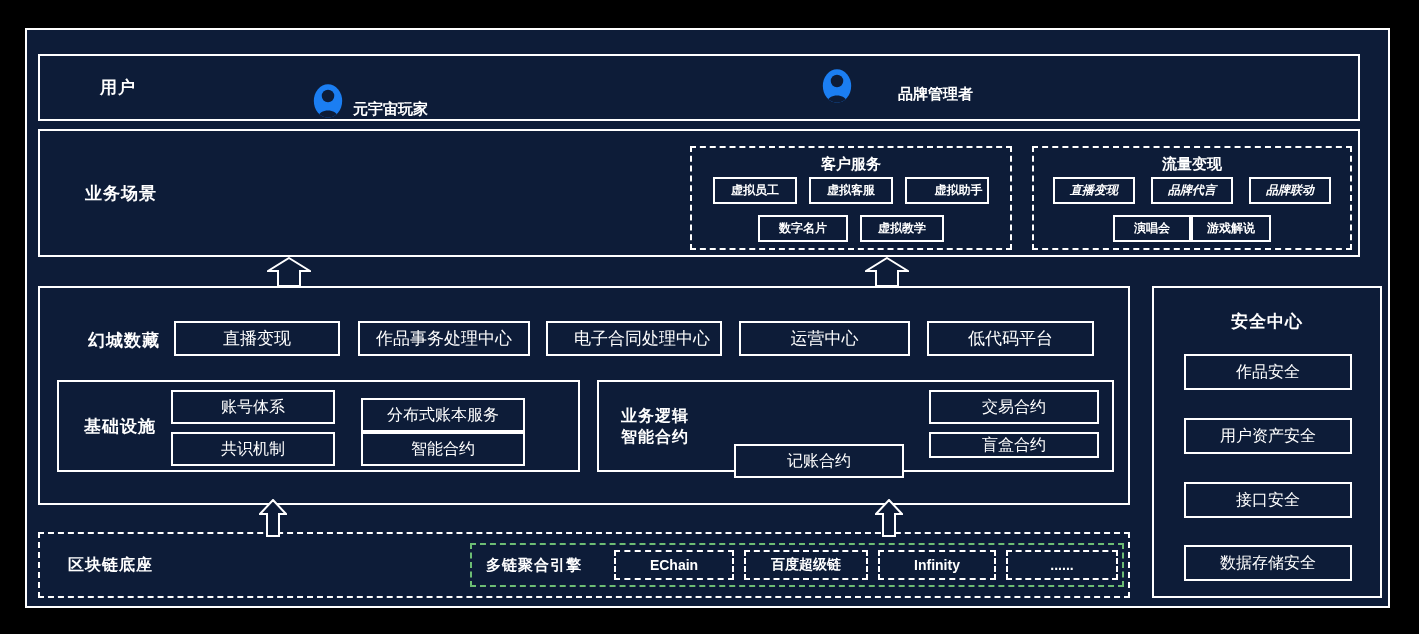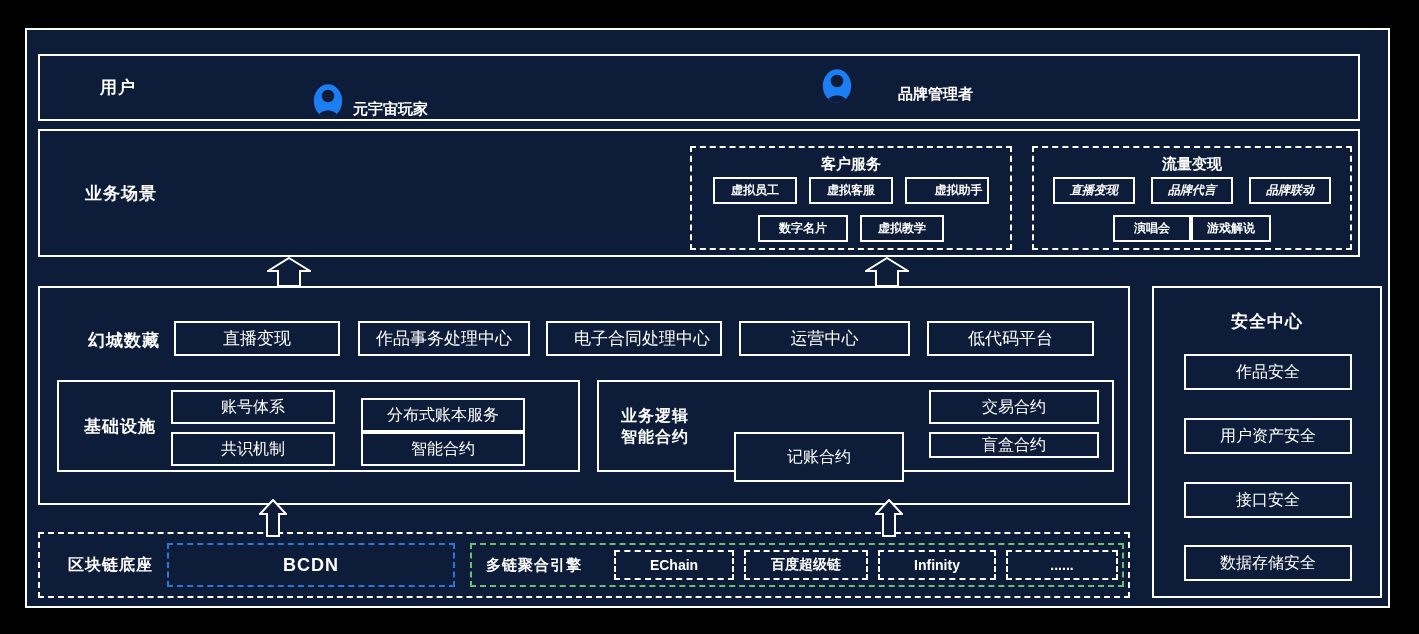--- a/index.html
+++ b/index.html
@@ -155,7 +155,7 @@
         </div>
       </div>
       <div class="abs bx cell-box" style="left:330px;top:8px;width:170px;height:34px;">交易合约</div>
-      <div class="abs bx cell-box" style="left:135px;top:50px;width:170px;height:50px;">记账合约</div>
+      <div class="abs bx cell-box" style="left:135px;top:62px;width:170px;height:34px;">记账合约</div>
       <div class="abs bx cell-box" style="left:330px;top:50px;width:170px;height:26px;">盲盒合约</div>
     </div>
   </div>

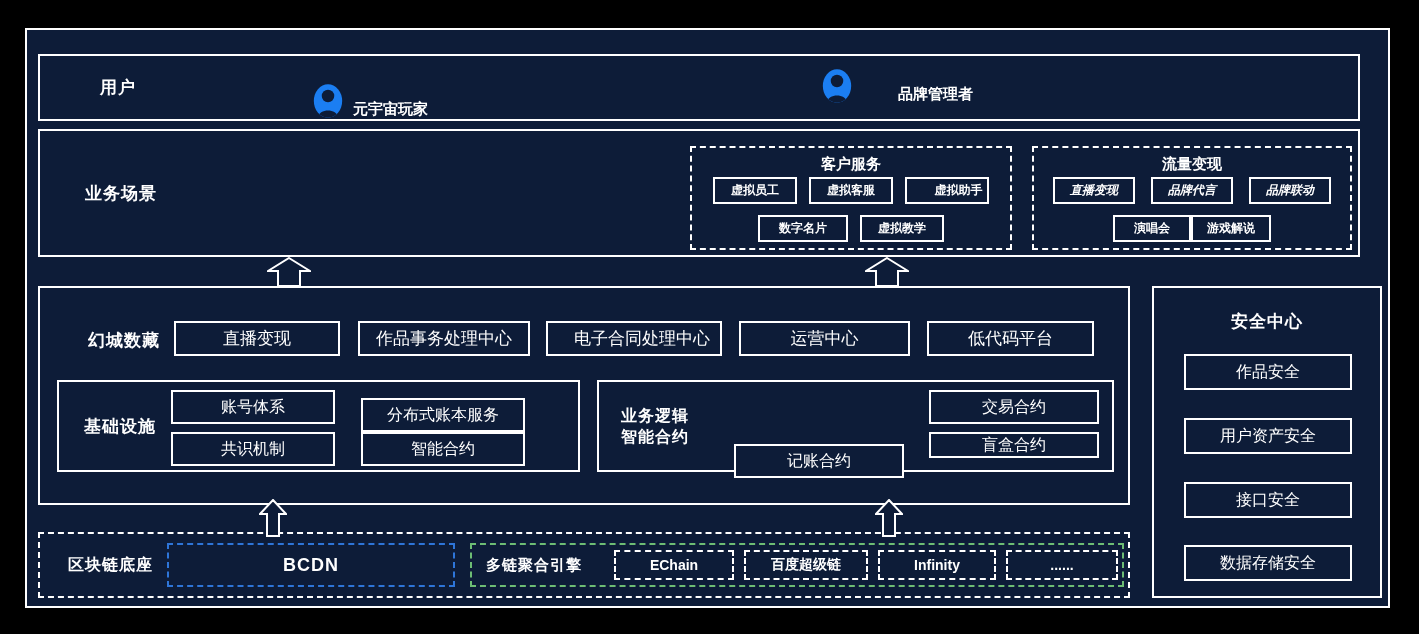--- a/index.html
+++ b/index.html
@@ -182,9 +182,6 @@
   <div class="abs panel dashedW" style="left:38px;top:532px;width:1092px;height:66px;">
     <div class="abs sec-label v-center" style="left:28px;top:0;height:62px;font-size:16px;">区块链底座</div>
 
-    <div class="abs blue-dash v-center h-center" style="left:127px;top:9px;width:288px;height:44px;background:var(--panel);">
-      <span style="font-weight:bold;font-size:18px;letter-spacing:1px;">BCDN</span>
-    </div>
 
     <div class="abs green-dash" style="left:430px;top:9px;width:654px;height:44px;background:var(--panel);">
       <div class="abs sec-label v-center" style="left:14px;top:0;height:40px;font-size:15px;">多链聚合引擎</div>

